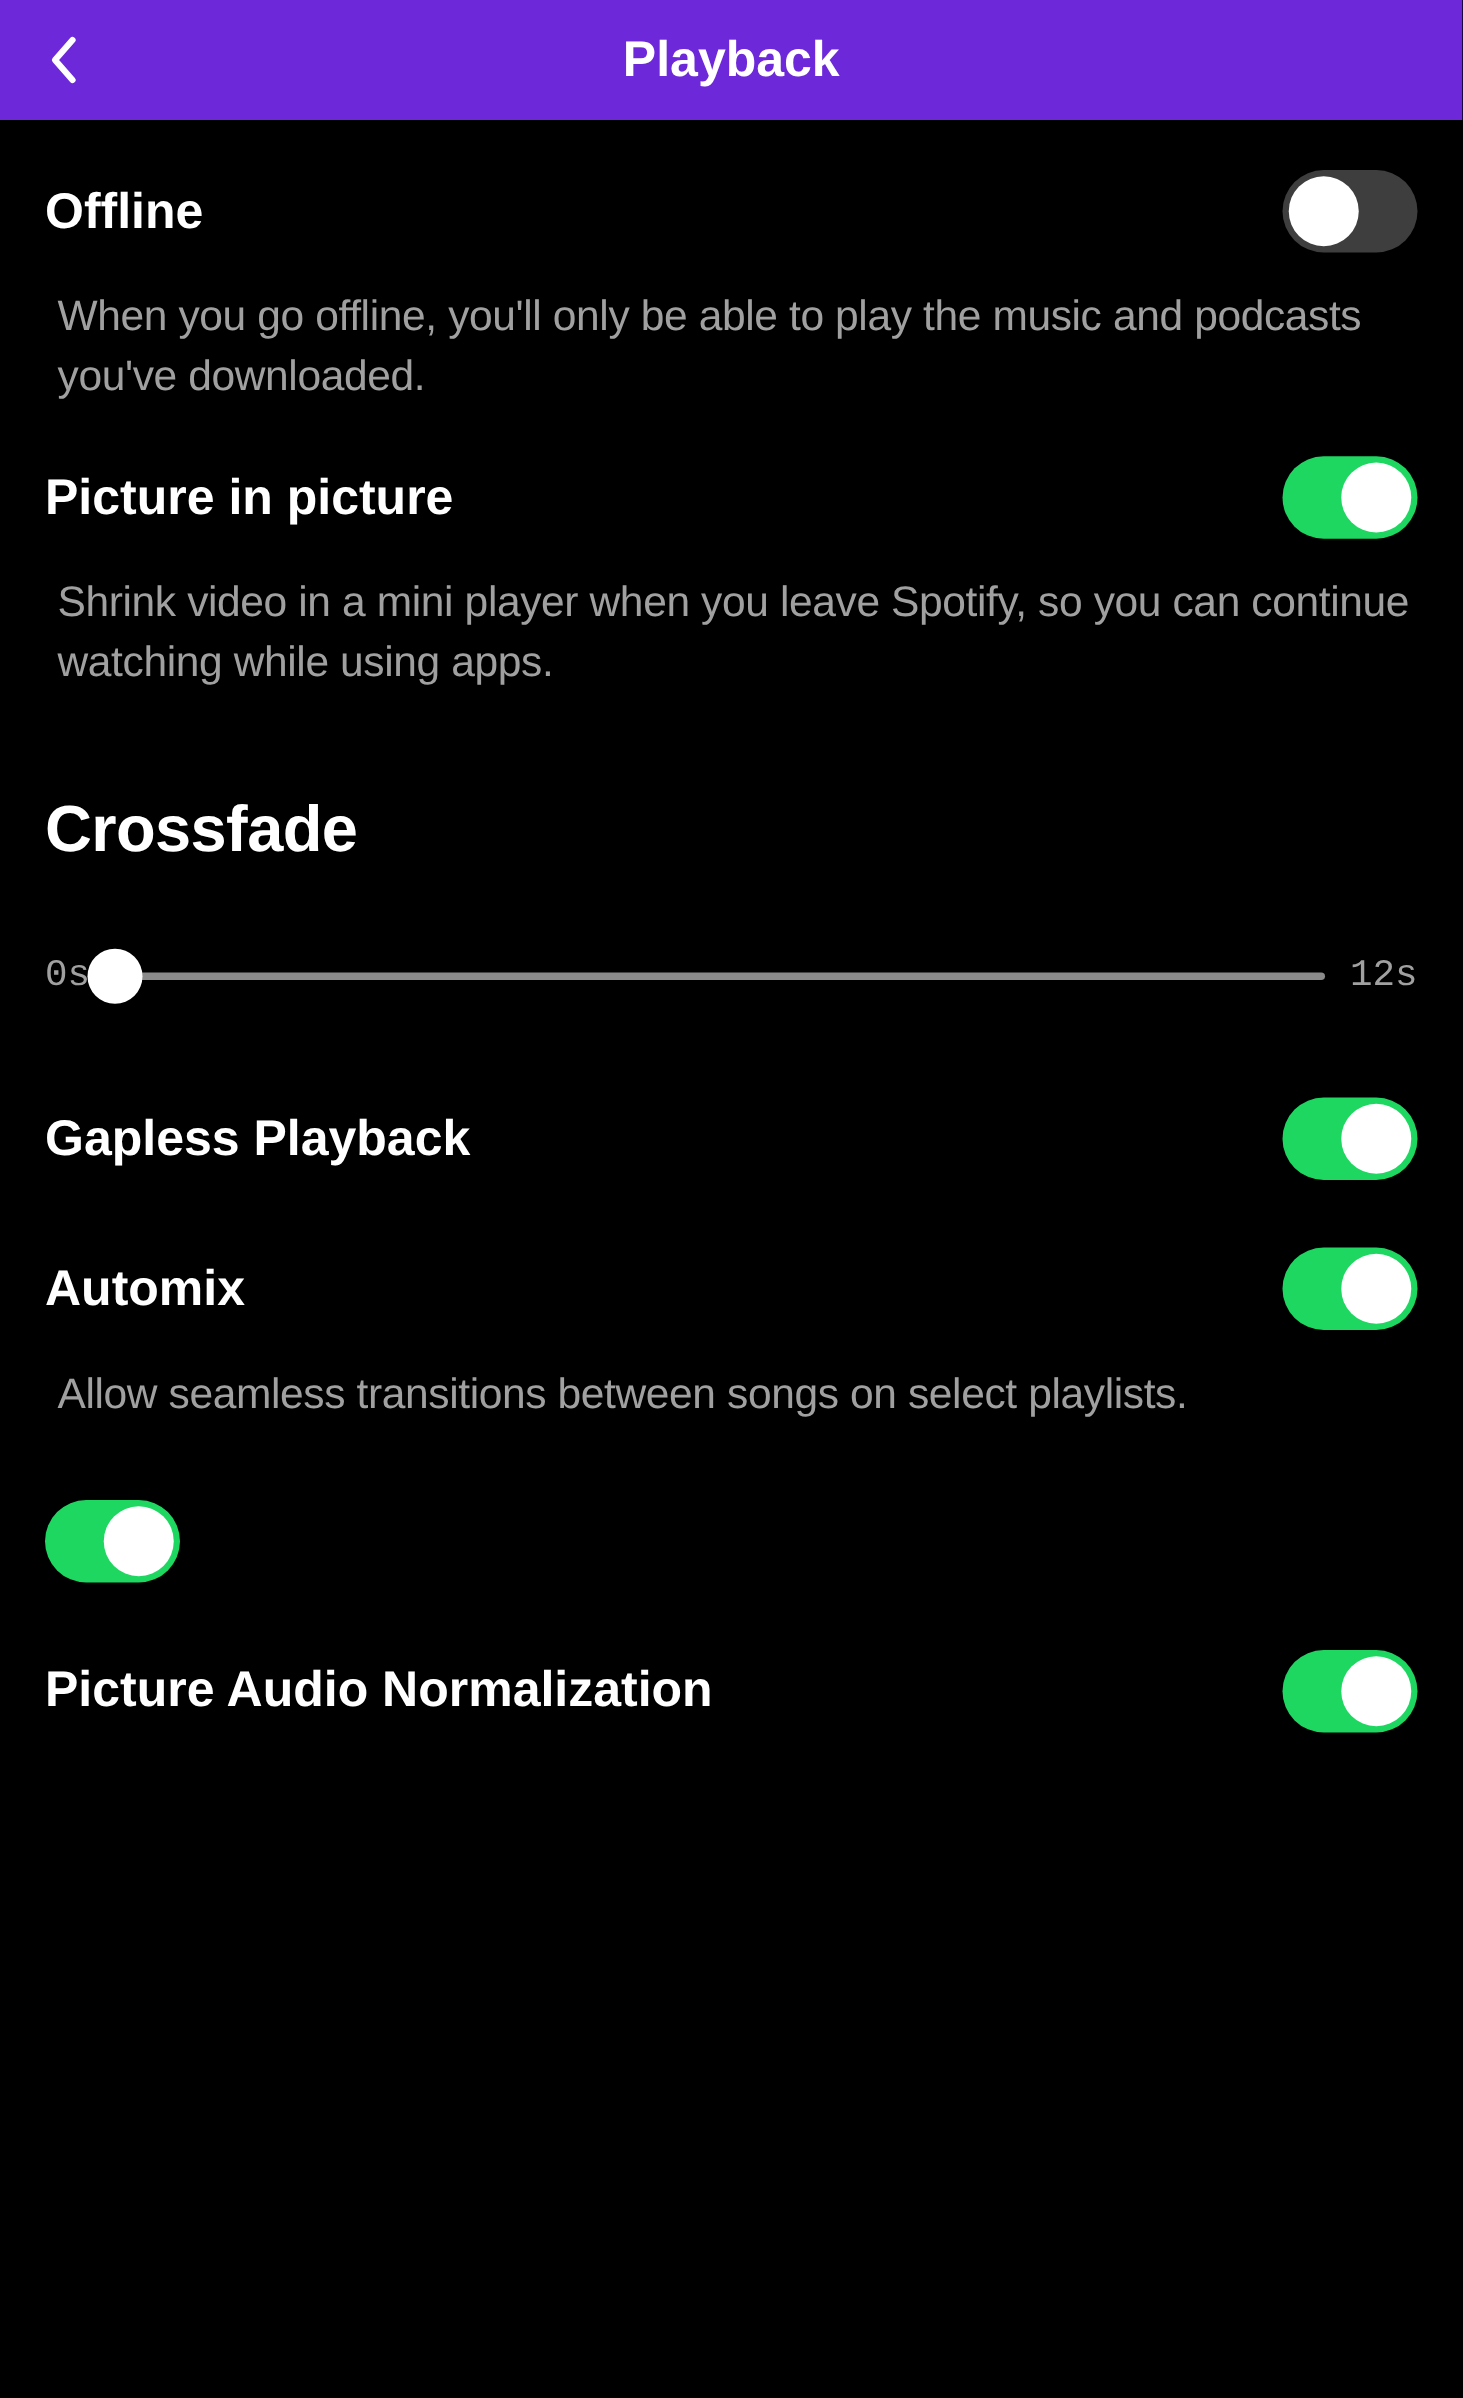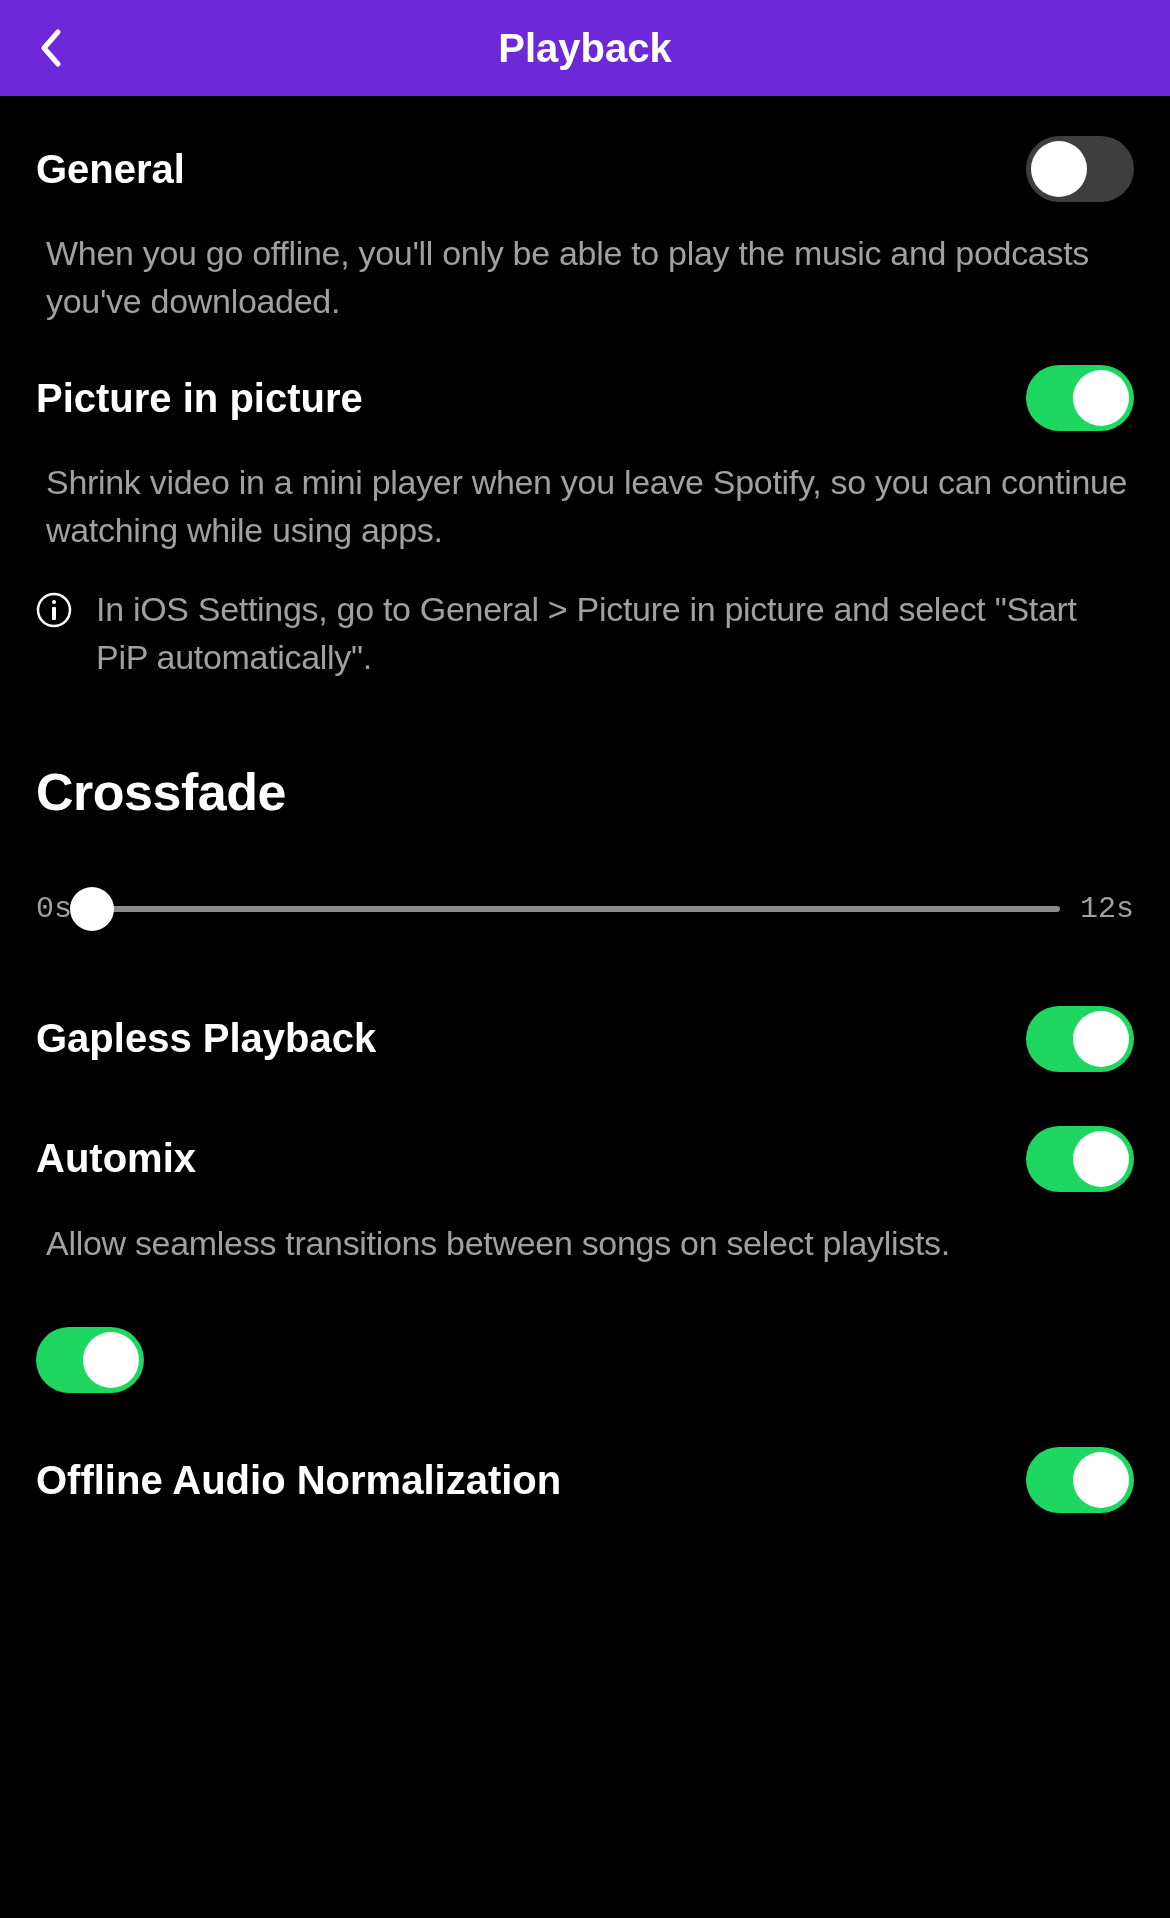--- a/index.html
+++ b/index.html
@@ -159,7 +159,7 @@
 <div class="content">
 
   <div class="row">
-    <div class="row-title">General</div>
+    <div class="row-title">Offline</div>
     <div class="toggle toggle-off">
       <div class="toggle-knob"></div>
     </div>

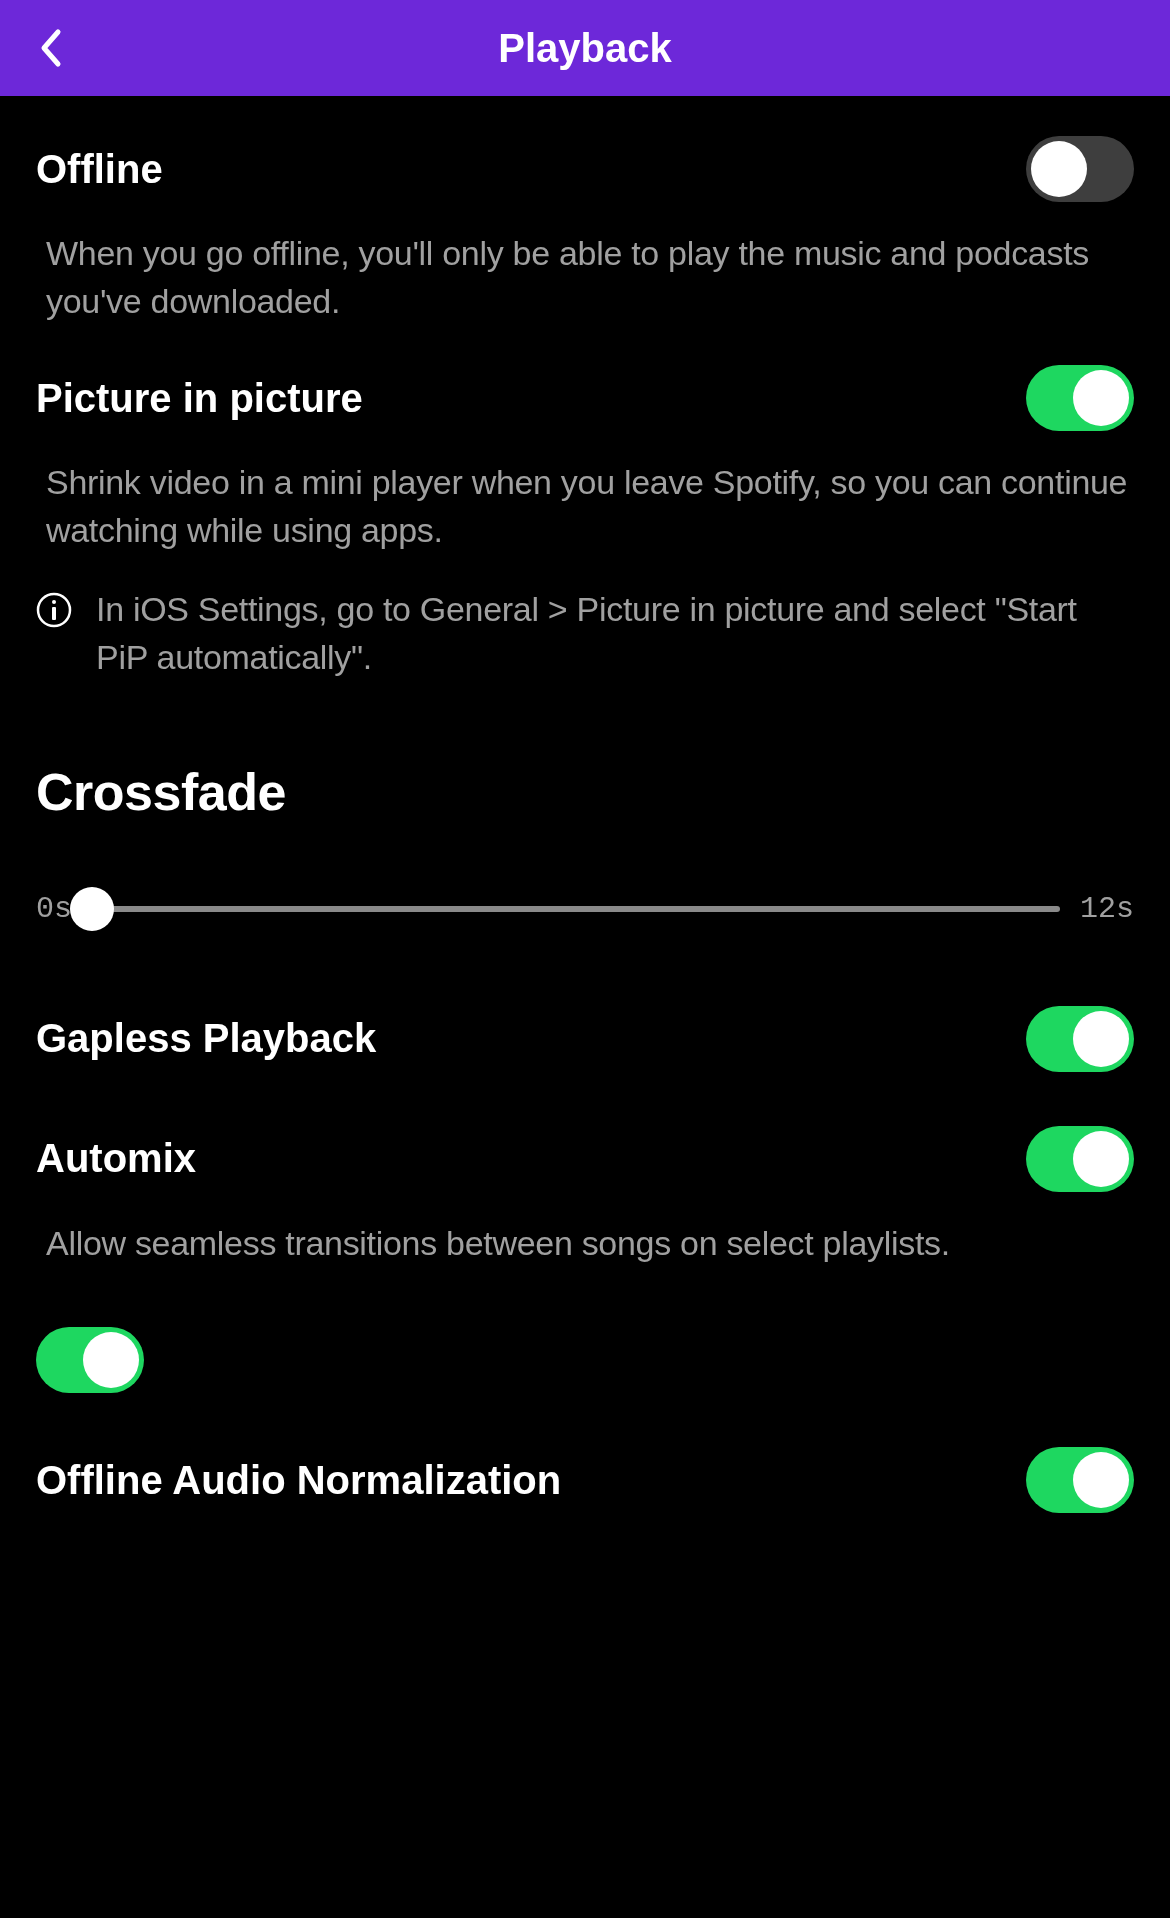--- a/index.html
+++ b/index.html
@@ -174,14 +174,6 @@
   </div>
   <div class="description">Shrink video in a mini player when you leave Spotify, so you can continue watching while using apps.</div>
 
-  <div class="info-row">
-    <svg class="info-icon" width="36" height="36" viewBox="0 0 36 36" fill="none">
-      <circle cx="18" cy="18" r="16" stroke="#fff" stroke-width="2.5"></circle>
-      <circle cx="18" cy="10" r="2" fill="#fff"></circle>
-      <rect x="16" y="15" width="4" height="13" rx="1" fill="#fff"></rect>
-    </svg>
-    <div class="info-text">In iOS Settings, go to General &gt; Picture in picture and select "Start PiP automatically".</div>
-  </div>
 
   <div class="section-title">Crossfade</div>
 

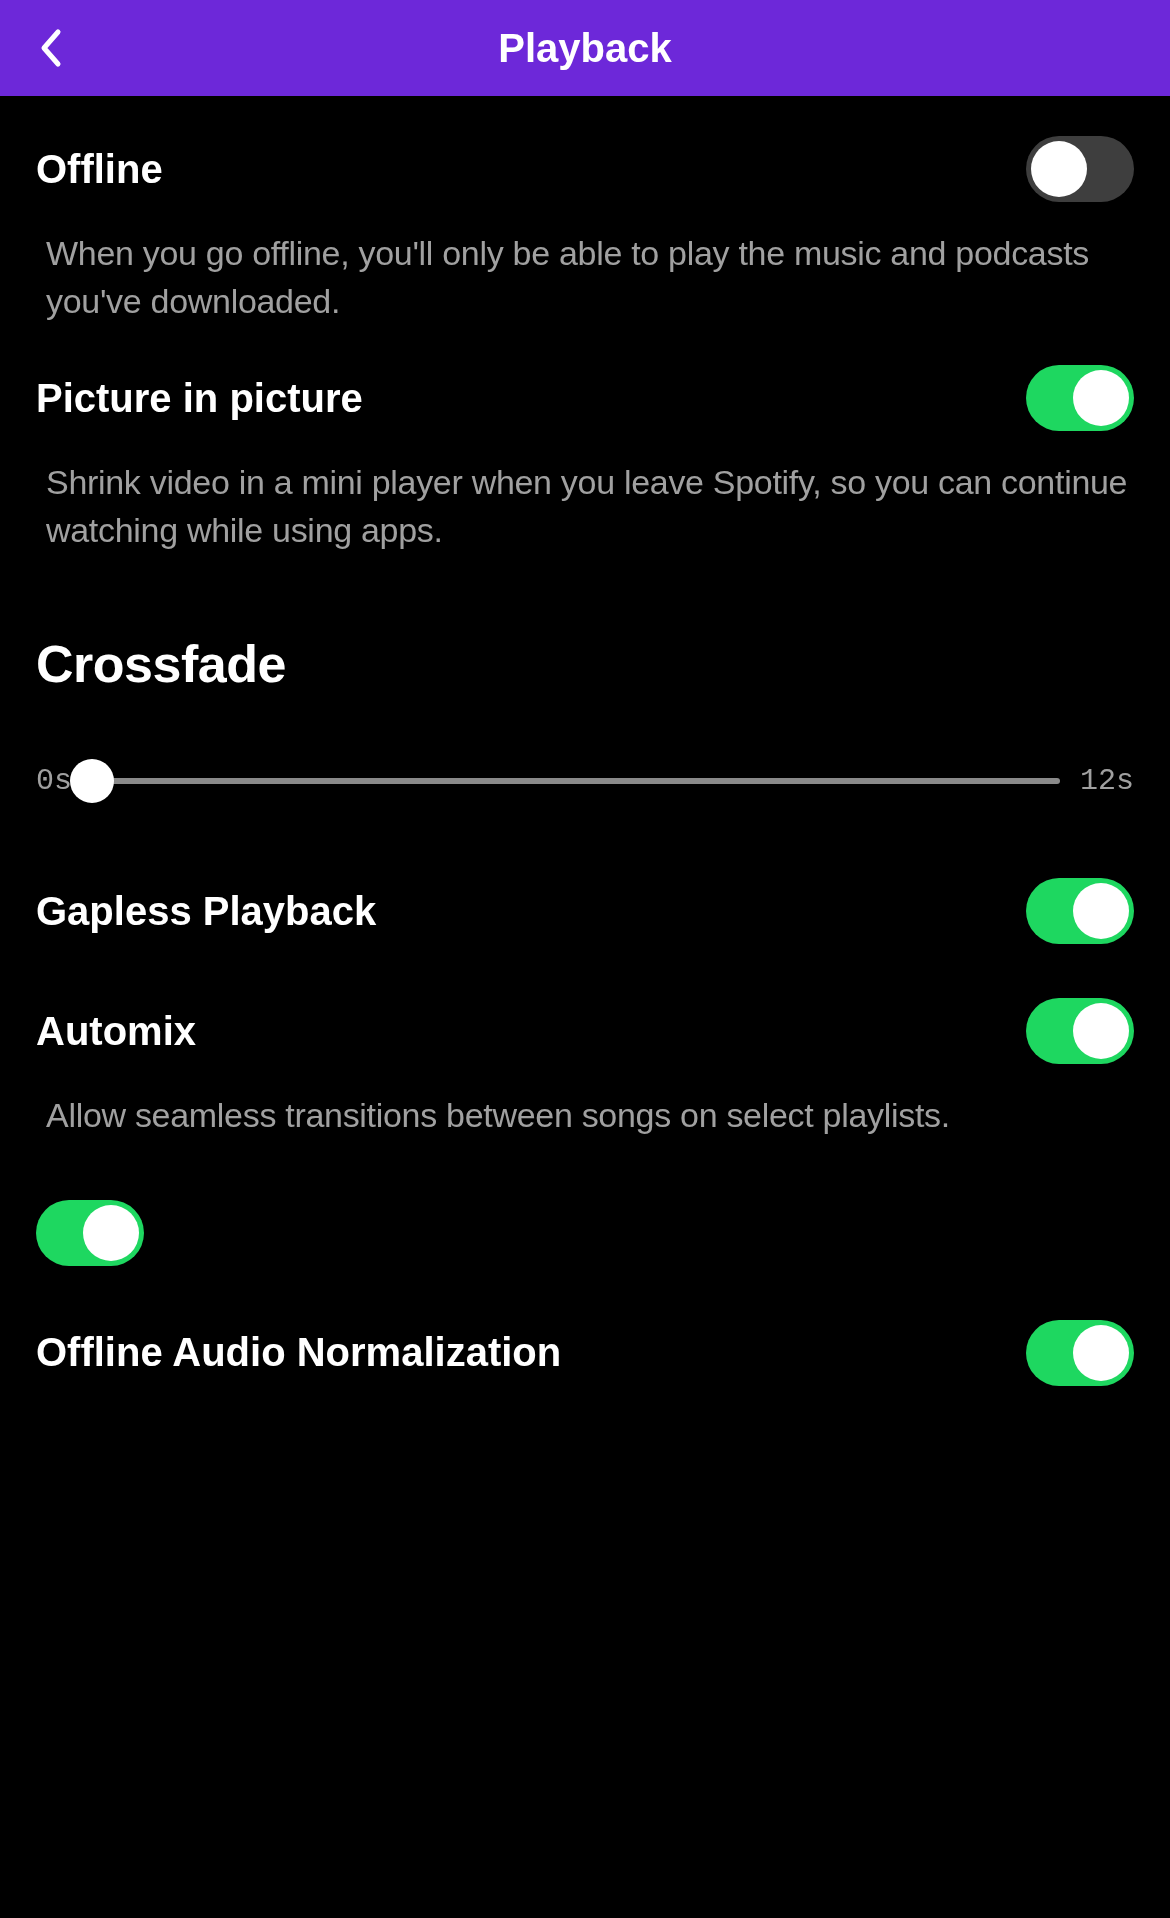--- a/index.html
+++ b/index.html
@@ -207,7 +207,7 @@
   </div>
 
   <div class="row row-normalize">
-    <div class="row-title">Offline Audio Normalization</div>
+    <div class="row-title">Picture Audio Normalization</div>
     <div class="toggle toggle-on">
       <div class="toggle-knob"></div>
     </div>

